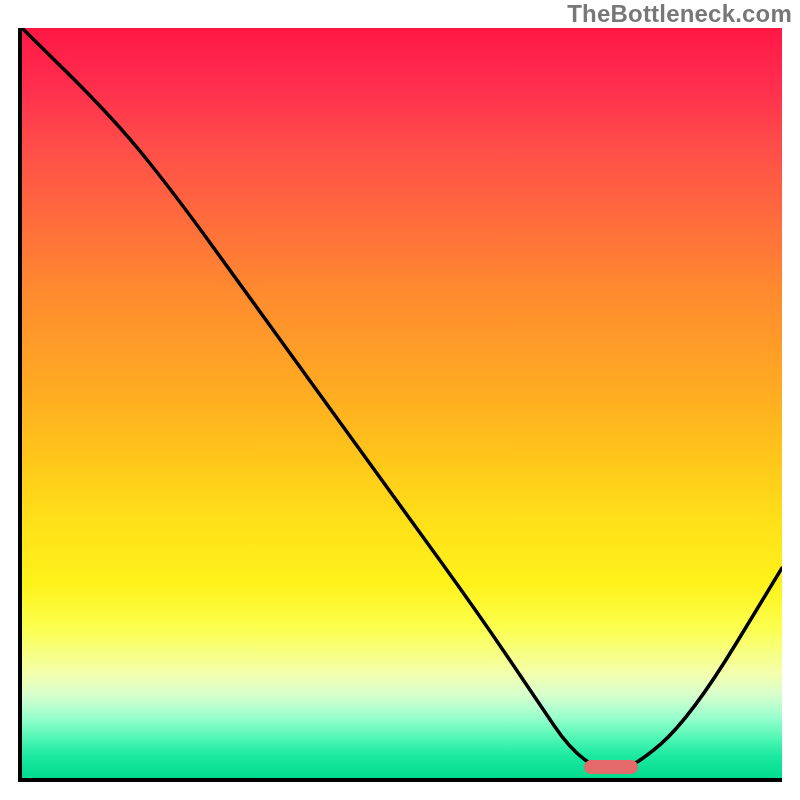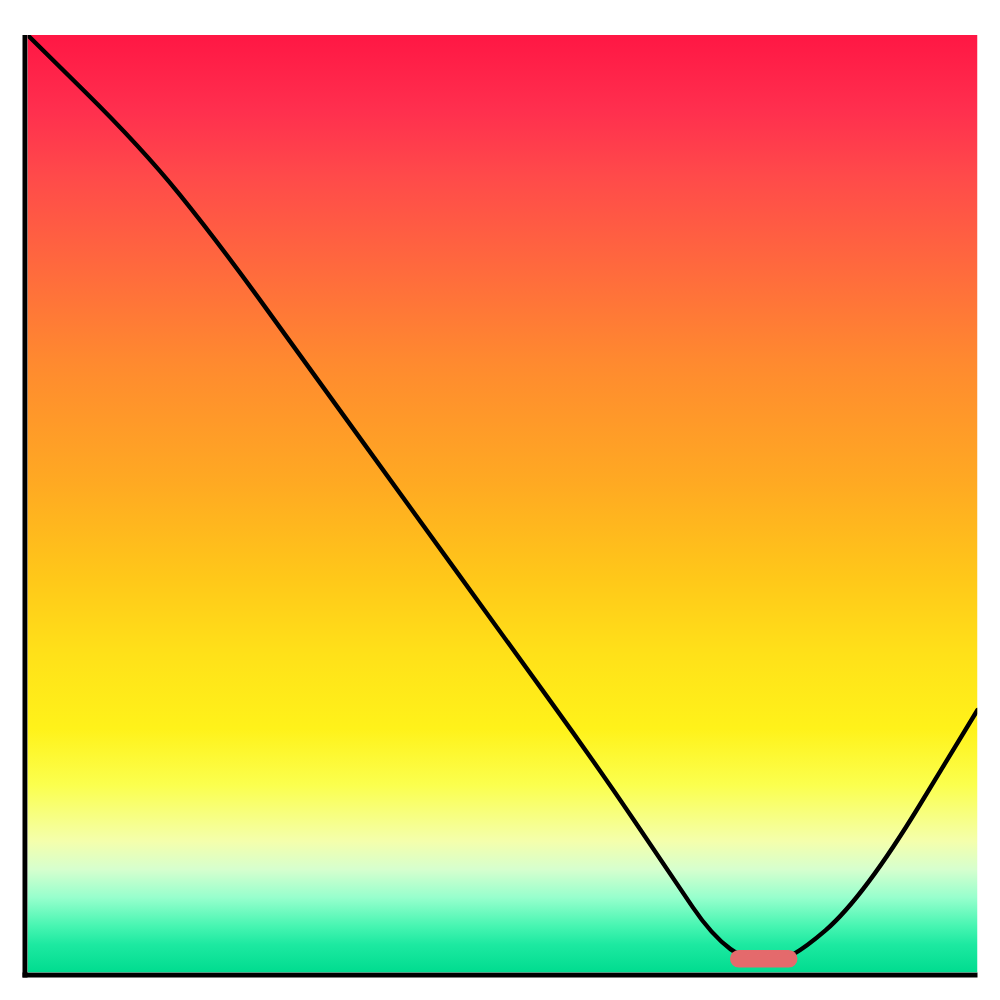--- a/index.html
+++ b/index.html
@@ -78,6 +78,7 @@
 
 <div class="chart-container">
 
+  <div class="watermark">TheBottleneck.com</div>
 
   <div class="plot-frame">
     <div class="gradient"></div>

